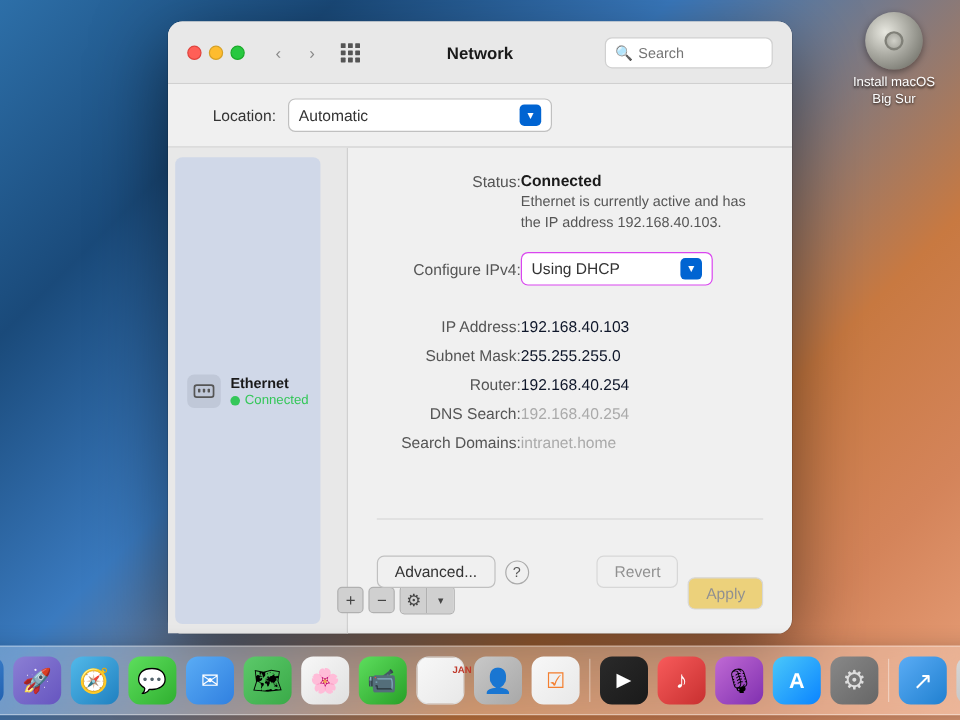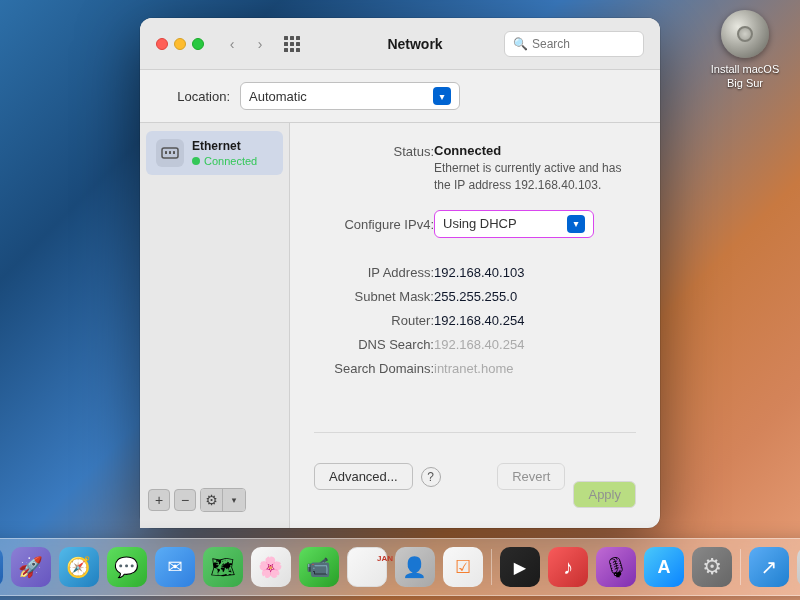--- a/index.html
+++ b/index.html
@@ -129,7 +129,6 @@
       position: absolute;
       left: 50%;
       transform: translateX(-50%);
-      margin-left: 15px;
     }
 
     .search-box {

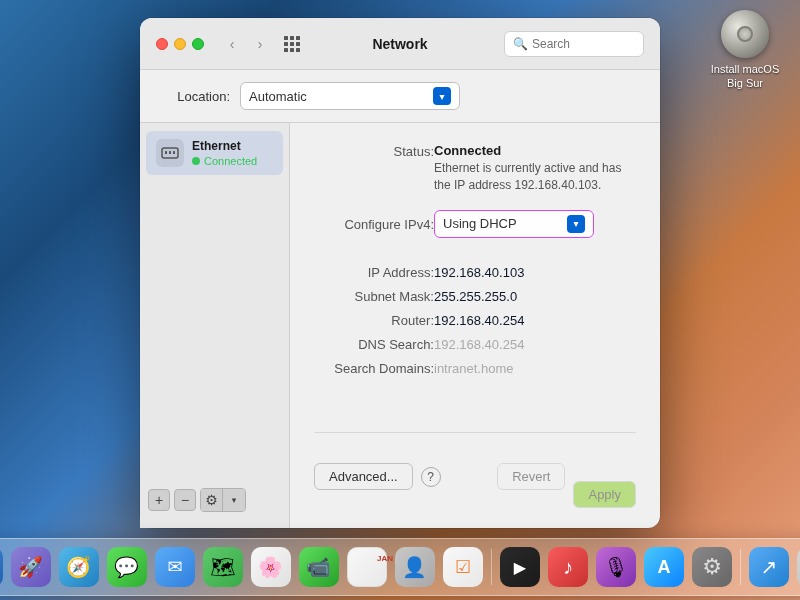--- a/index.html
+++ b/index.html
@@ -214,7 +214,6 @@
       border-right: 1px solid #d0d0d0;
       padding: 8px 0;
       display: flex;
-      flex-direction: column;
     }
     .network-item {
       display: flex;

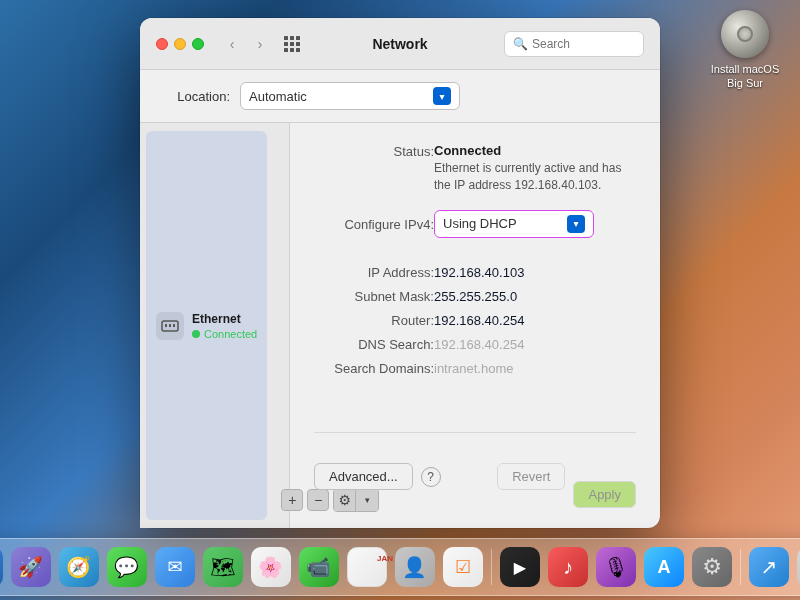--- a/index.html
+++ b/index.html
@@ -395,7 +395,7 @@
       color: #333;
     }
     .action-btn.primary {
-      background: #84cc16;
+      background: #eab308;
       margin-top: 36px;
     }
     .action-btn:disabled {

